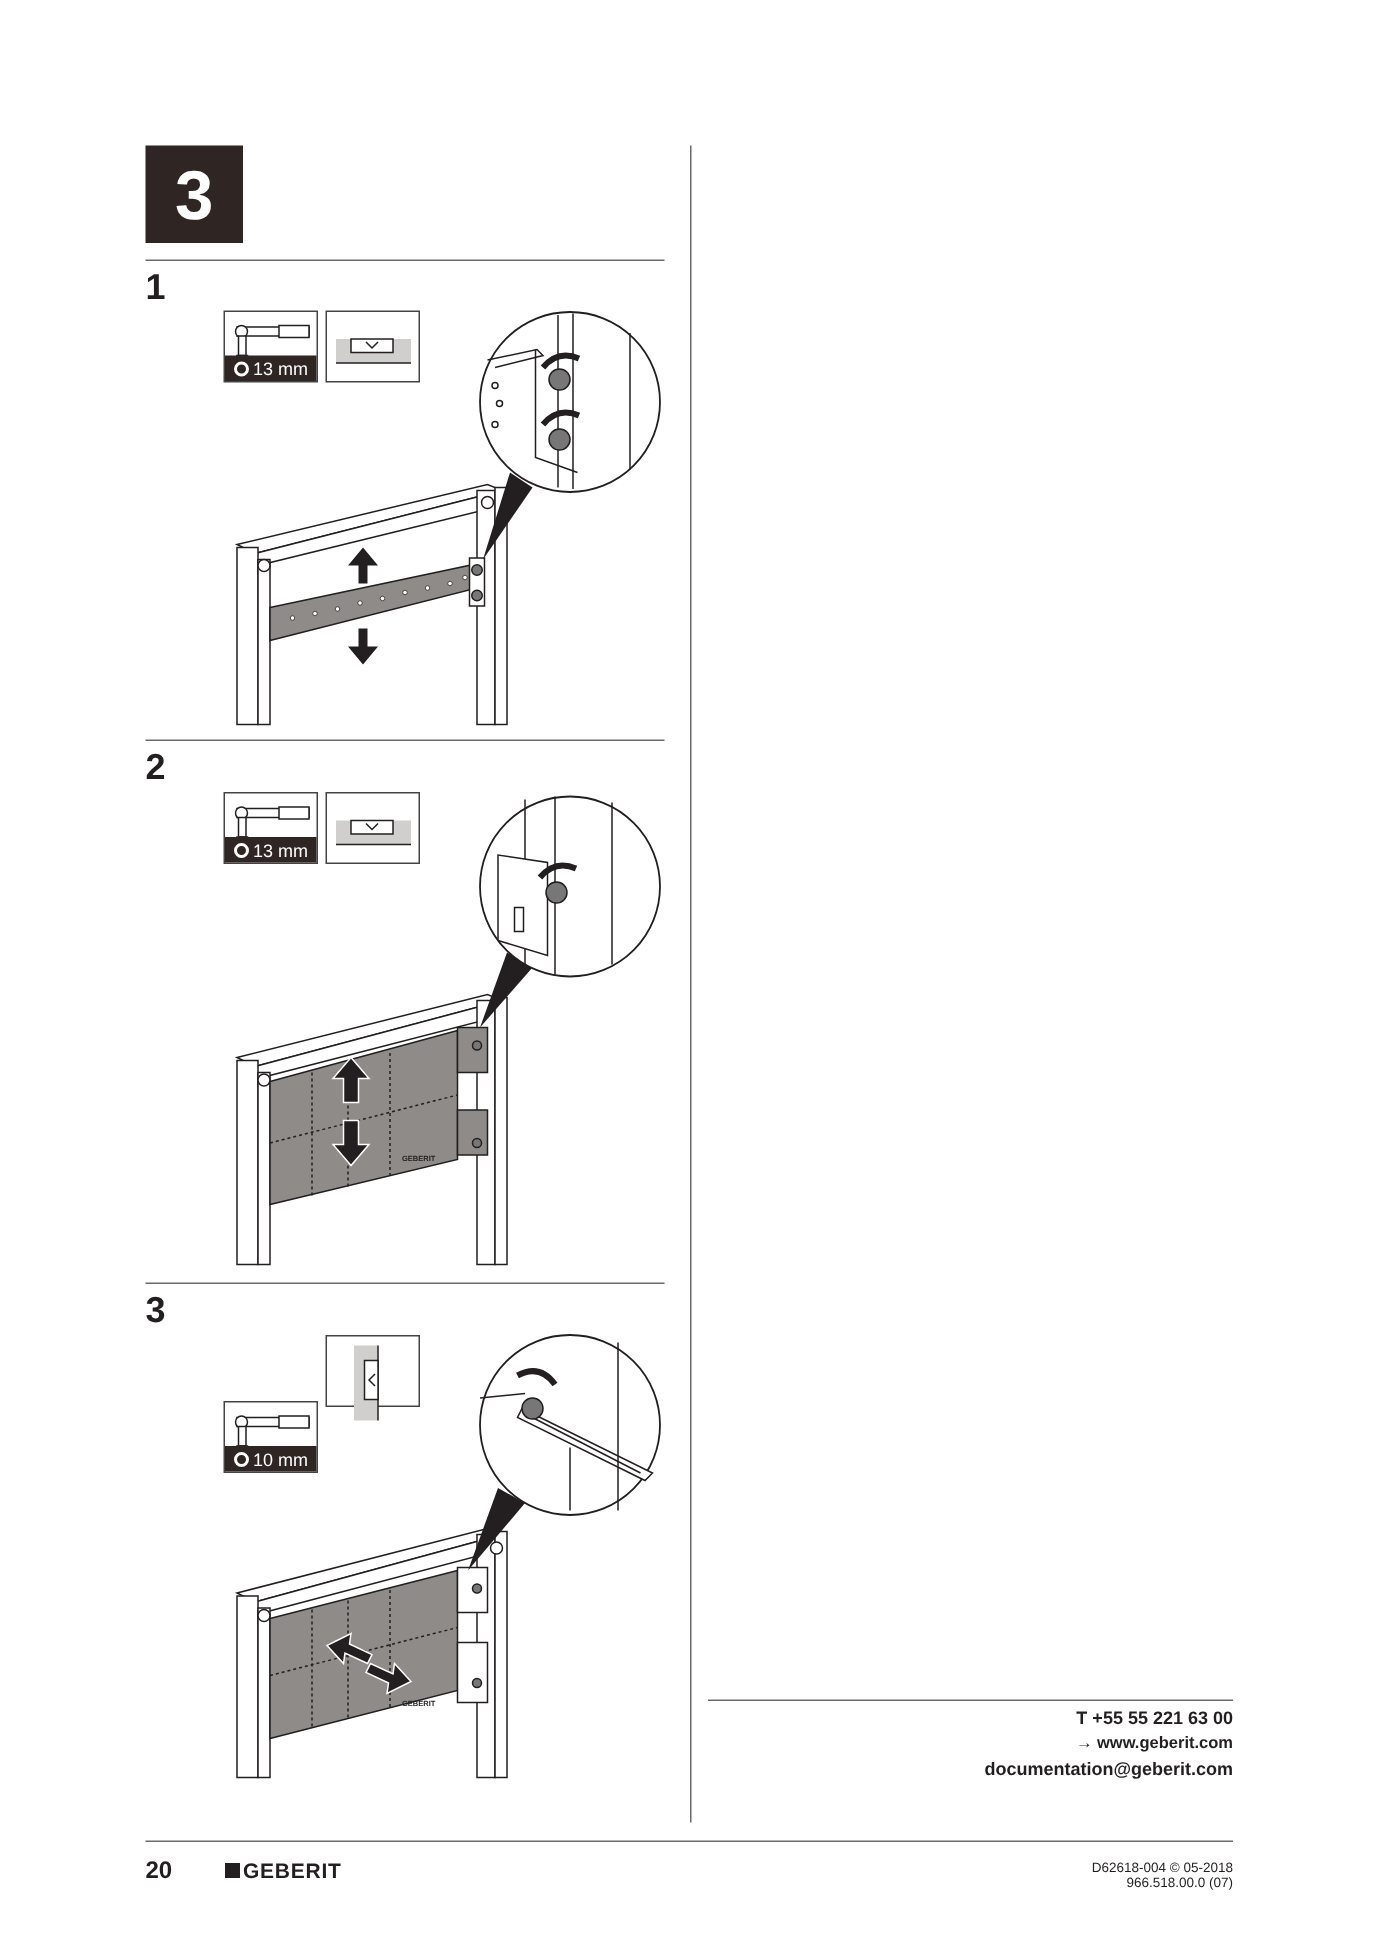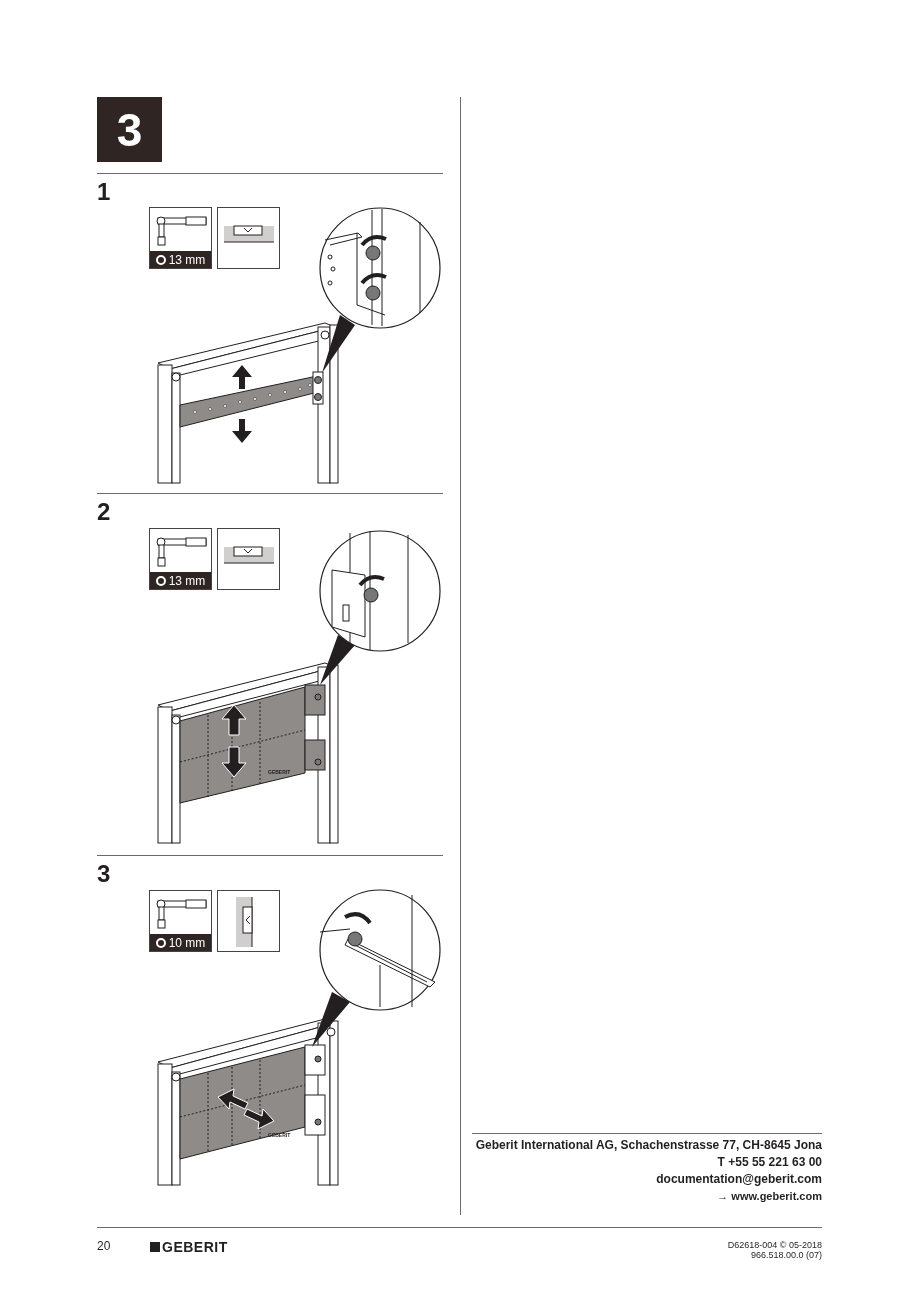--- a/index.html
+++ b/index.html
@@ -9,7 +9,7 @@
   .hrule { height:1px; background:#6d6a69; }
   .vrule { width:1px; background:#6d6a69; }
   .step-num { font-weight:bold; font-size:24px; line-height:24px; }
-  .tool-box { width:63px; height:62px; border:1px solid #444; background:#fff; box-sizing:border-box; }
+  .tool-box { width:63px; height:48px; border:1px solid #444; background:#fff; box-sizing:border-box; }
   .tool-label { position:absolute; left:0; right:0; bottom:0; height:17px; background:#2f2623; color:#fff; font-size:12px; display:flex; align-items:center; justify-content:center; gap:3px; }
   .hex { width:10px; height:10px; border-radius:50%; border:2px solid #fff; box-sizing:border-box; }
   .contact { right:98px; text-align:right; font-weight:bold; font-size:12px; line-height:17px; }

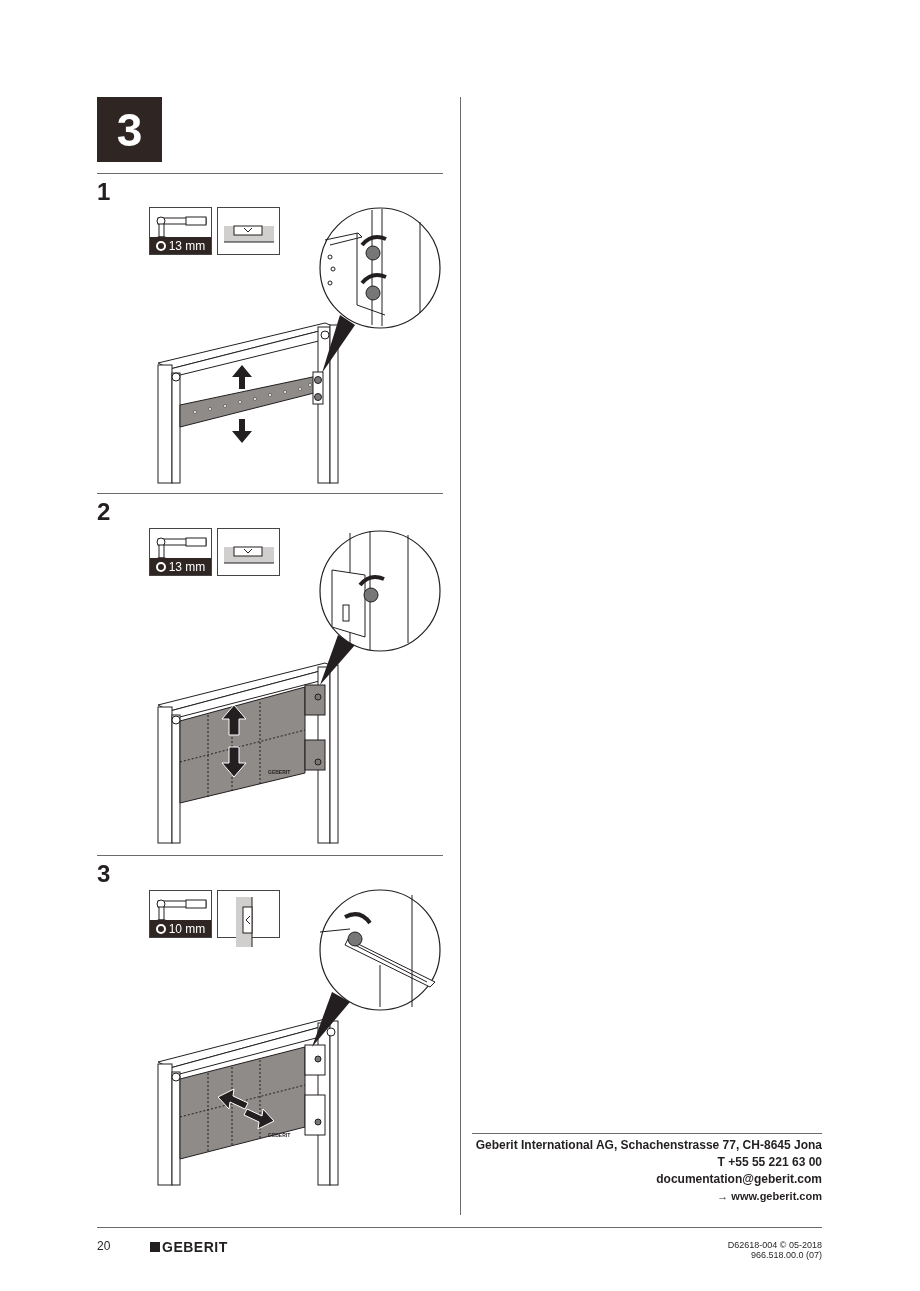--- a/index.html
+++ b/index.html
@@ -160,7 +160,7 @@
 <div class="abs hrule" style="left:97px; top:855px; width:346px;"></div>
 <div class="abs step-num" style="left:97px; top:862px;">3</div>
 
-<div class="abs tool-box" style="left:149px; top:890px;">
+<div class="abs tool-box" style="left:149px; top:934px;">
   <svg width="61" height="44">
     <rect x="8" y="10" width="48" height="6" fill="#fff" stroke="#231f20"></rect>
     <rect x="36" y="9" width="20" height="8" fill="#fff" stroke="#231f20"></rect>

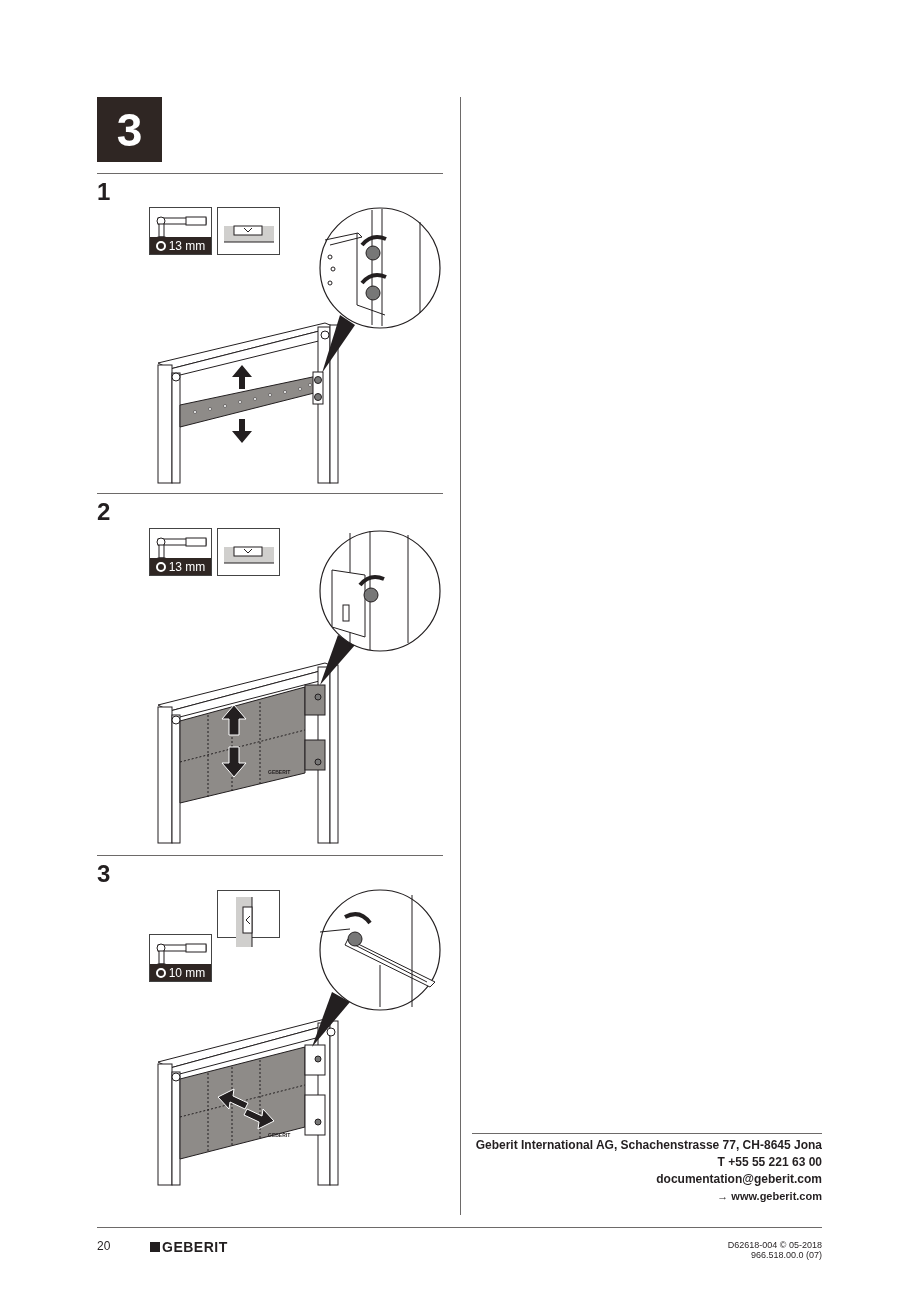--- a/index.html
+++ b/index.html
@@ -219,7 +219,6 @@
 
 <div class="abs hrule" style="left:472px; top:1133px; width:350px;"></div>
 <div class="abs contact" style="top:1137px;">
-  <div>Geberit International AG, Schachenstrasse 77, CH-8645 Jona</div>
   <div>T +55 55 221 63 00</div>
   <div>documentation@geberit.com</div>
   <div style="font-size:11px;">→ www.geberit.com</div>

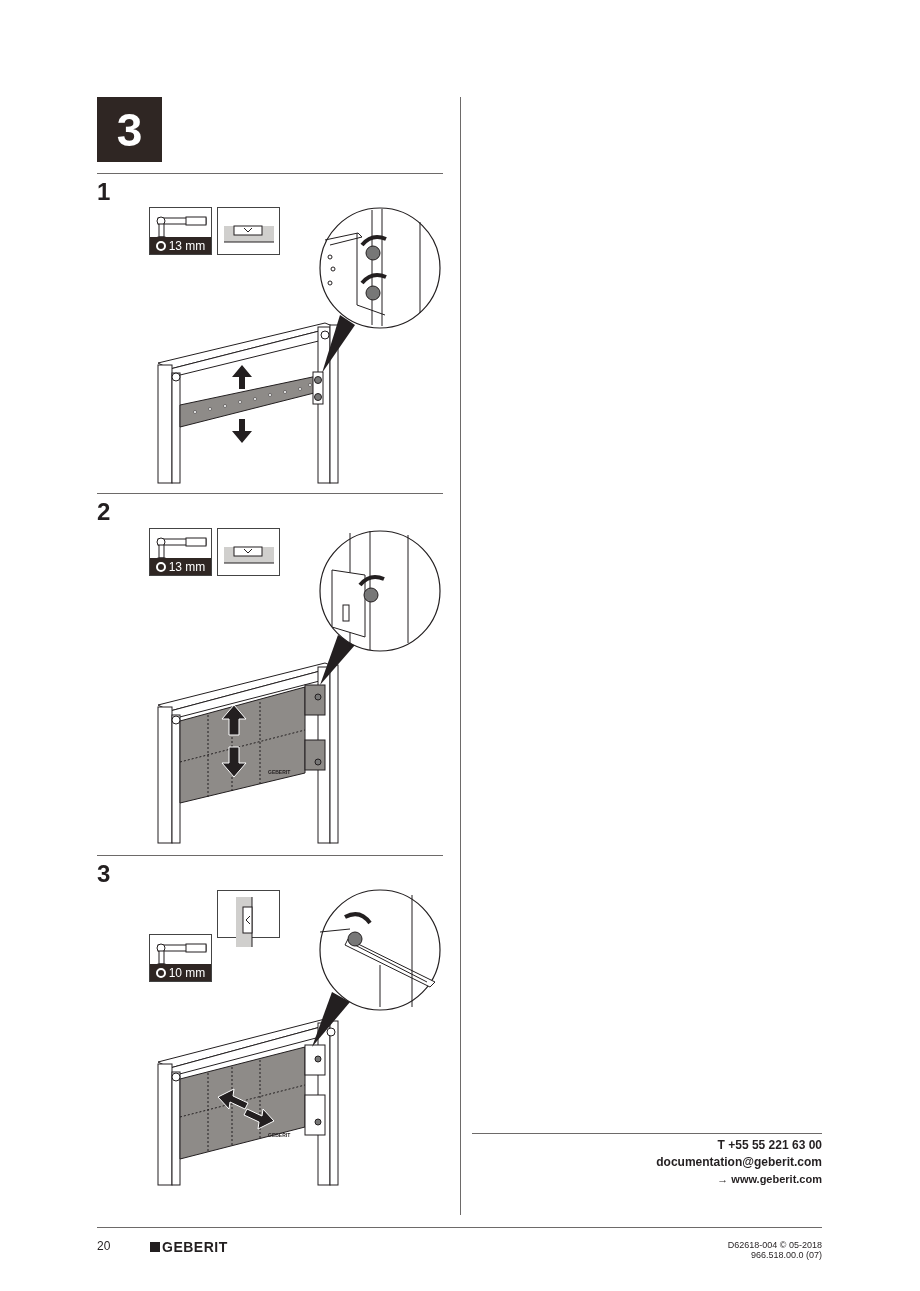--- a/index.html
+++ b/index.html
@@ -220,8 +220,8 @@
 <div class="abs hrule" style="left:472px; top:1133px; width:350px;"></div>
 <div class="abs contact" style="top:1137px;">
   <div>T +55 55 221 63 00</div>
+  <div style="font-size:11px;">→ www.geberit.com</div>
   <div>documentation@geberit.com</div>
-  <div style="font-size:11px;">→ www.geberit.com</div>
 </div>
 
 <div class="abs hrule" style="left:97px; top:1227px; width:725px;"></div>

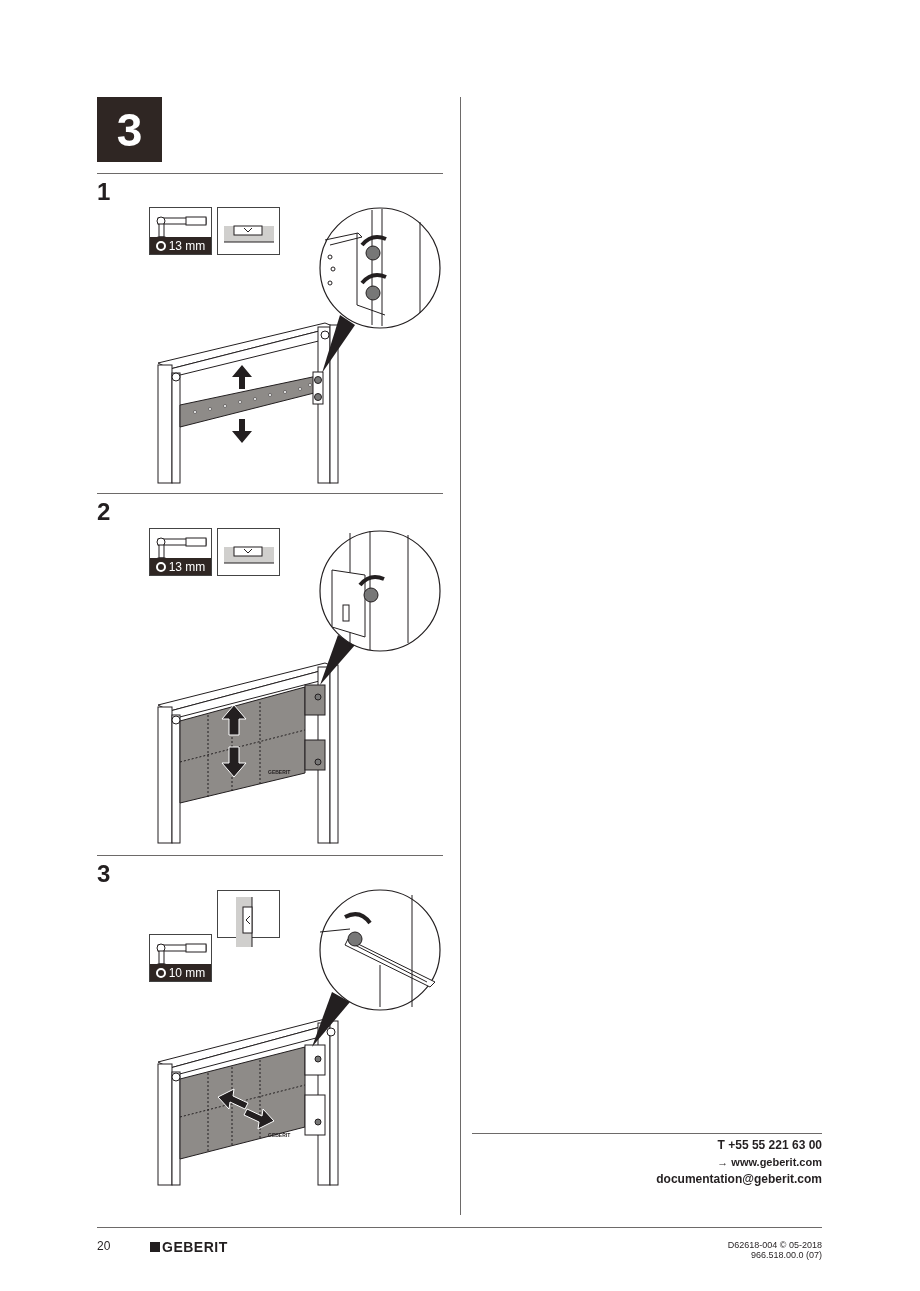--- a/index.html
+++ b/index.html
@@ -13,7 +13,7 @@
   .tool-label { position:absolute; left:0; right:0; bottom:0; height:17px; background:#2f2623; color:#fff; font-size:12px; display:flex; align-items:center; justify-content:center; gap:3px; }
   .hex { width:10px; height:10px; border-radius:50%; border:2px solid #fff; box-sizing:border-box; }
   .contact { right:98px; text-align:right; font-weight:bold; font-size:12px; line-height:17px; }
-  .footer-left { font-weight:normal; font-size:12px; }
+  .footer-left { font-weight:bold; font-size:16px; }
   .logo { font-weight:bold; font-size:14px; display:flex; align-items:center; gap:2px; letter-spacing:0.5px; }
   .logo-sq { width:10px; height:10px; background:#231f20; }
   .doc-ref { right:98px; text-align:right; font-size:9px; line-height:10px; }

